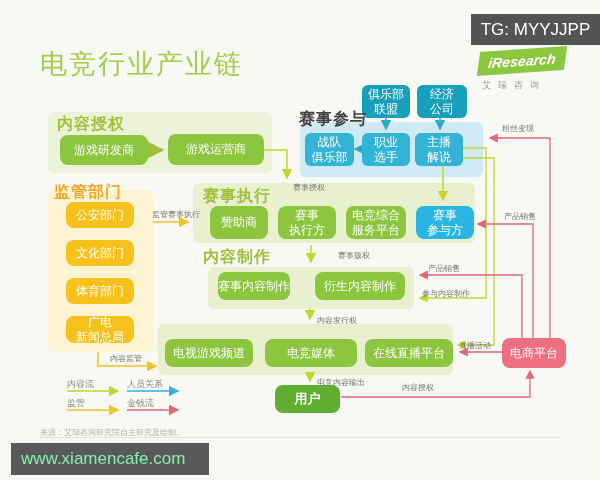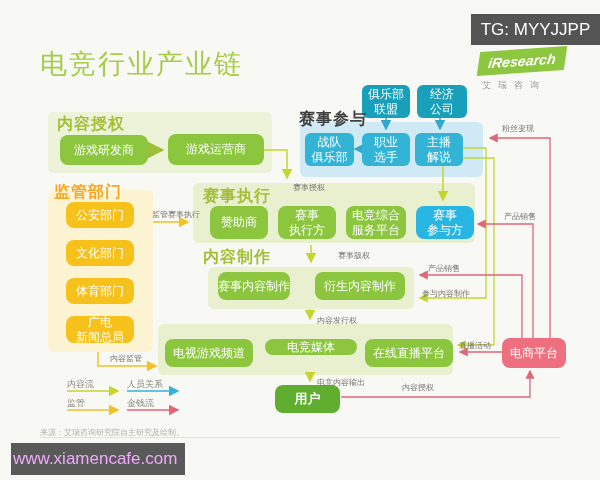--- a/index.html
+++ b/index.html
@@ -147,7 +147,7 @@
   <div class="abs node n-green fs12" style="left:315px;top:272px;width:90px;height:28px;">衍生内容制作</div>
 
   <div class="abs node n-green fs12" style="left:165px;top:339px;width:88px;height:28px;">电视游戏频道</div>
-  <div class="abs node n-green fs12" style="left:265px;top:339px;width:92px;height:16px;">电竞媒体</div>
+  <div class="abs node n-green fs12" style="left:265px;top:339px;width:92px;height:28px;">电竞媒体</div>
   <div class="abs node n-green fs12" style="left:365px;top:339px;width:88px;height:28px;">在线直播平台</div>
 
   <div class="abs node n-user fs13" style="left:275px;top:385px;width:65px;height:28px;">用户</div>

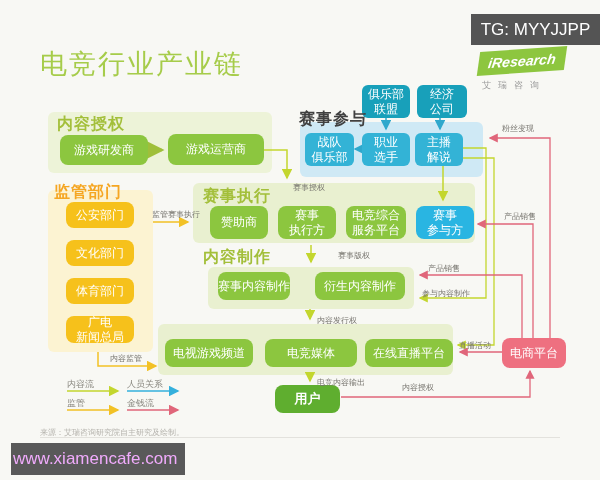--- a/index.html
+++ b/index.html
@@ -43,8 +43,8 @@
   
   .source{left:40px;top:427px;font-size:8px;color:#b5b3ad;z-index:4;}
   .divider{left:40px;top:437px;width:520px;height:1px;background:#e3e2dd;z-index:1;}
-  .watermark{left:11px;top:443px;width:174px;height:32px;background:#595959;color:#f0abfc;
-    font-size:17px;line-height:32px;padding-left:2px;box-sizing:border-box;z-index:6;}
+  .watermark{left:11px;top:443px;width:198px;height:32px;background:#595959;color:#86efac;
+    font-size:17px;line-height:32px;padding-left:10px;box-sizing:border-box;z-index:6;}
   .wires{position:absolute;left:0;top:0;z-index:2;pointer-events:none;}
 </style>
 </head>

